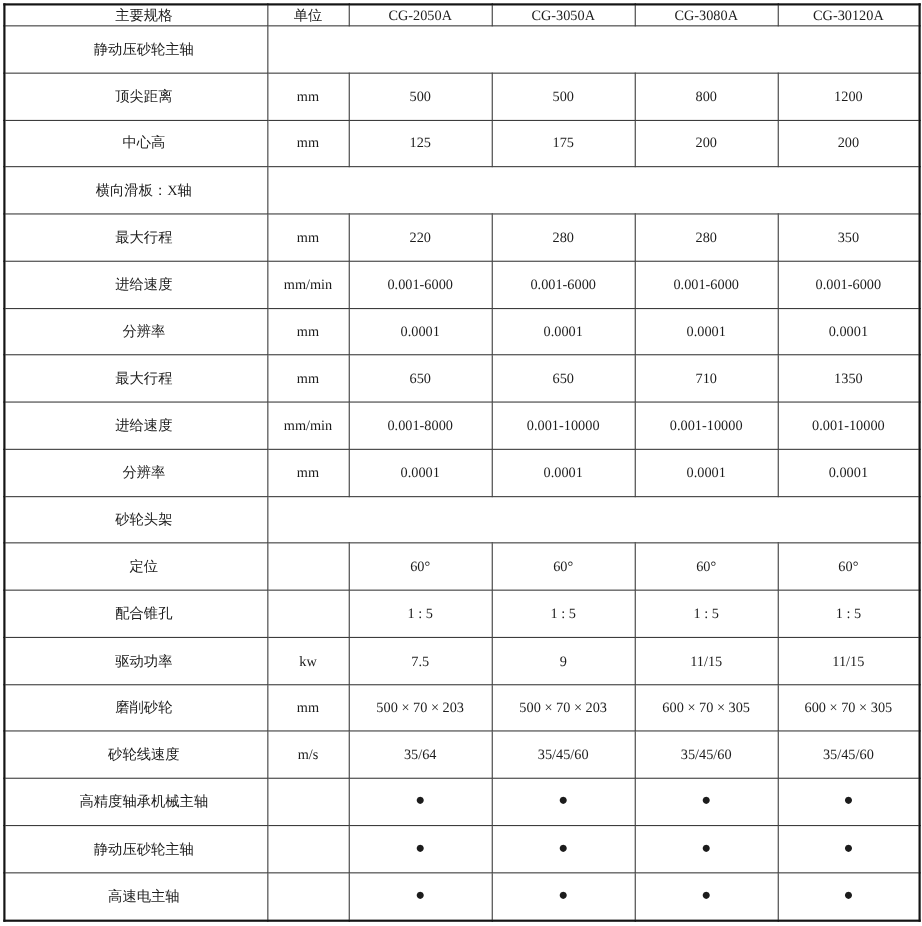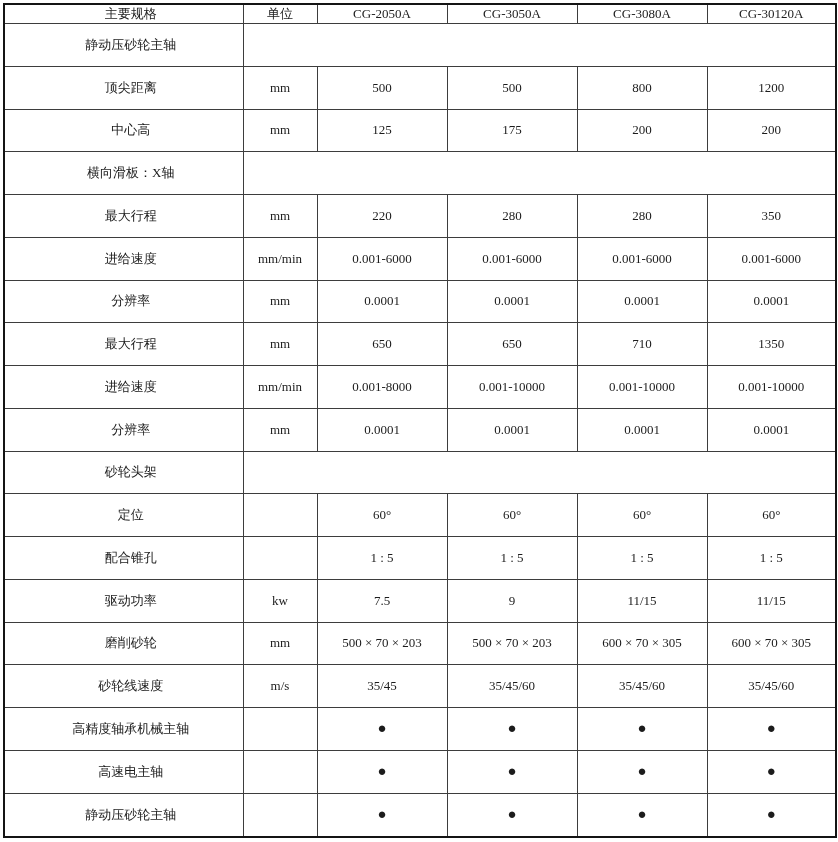--- a/index.html
+++ b/index.html
@@ -182,7 +182,7 @@
         <tr>
           <td class="label-cell">砂轮线速度</td>
           <td class="unit-cell">m/s</td>
-          <td class="value-cell">35/45</td>
+          <td class="value-cell">35/64</td>
           <td class="value-cell">35/45/60</td>
           <td class="value-cell">35/45/60</td>
           <td class="value-cell">35/45/60</td>

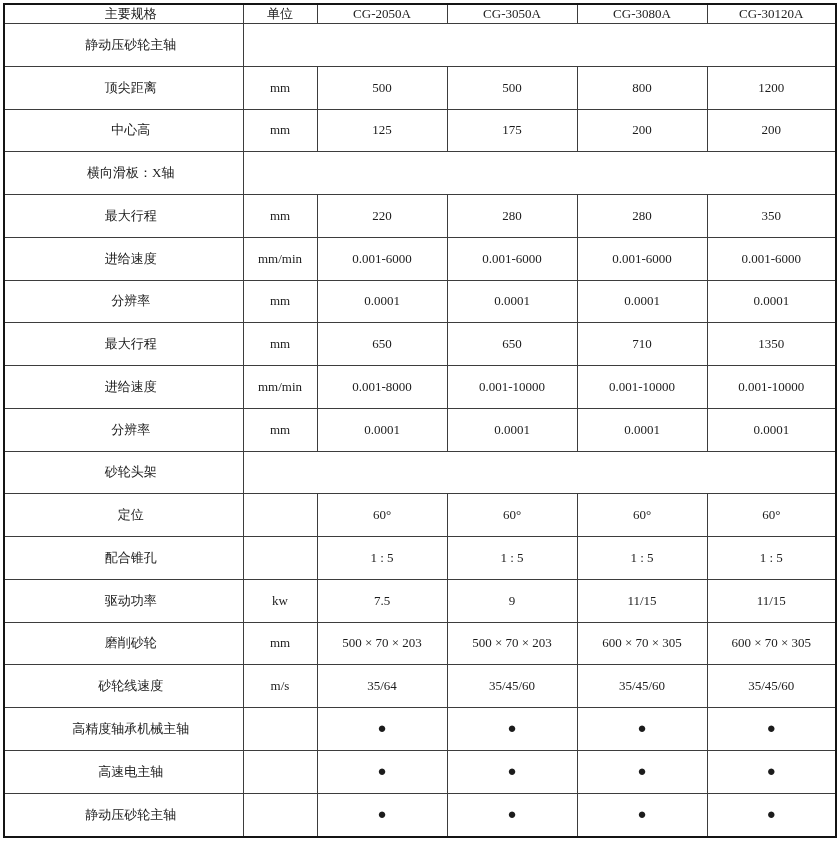--- a/index.html
+++ b/index.html
@@ -196,15 +196,15 @@
           <td class="value-cell dot">●</td>
         </tr>
         <tr>
+          <td class="label-cell">静动压砂轮主轴</td>
+          <td class="unit-cell"></td>
+          <td class="value-cell dot">●</td>
+          <td class="value-cell dot">●</td>
+          <td class="value-cell dot">●</td>
+          <td class="value-cell dot">●</td>
+        </tr>
+        <tr>
           <td class="label-cell">高速电主轴</td>
-          <td class="unit-cell"></td>
-          <td class="value-cell dot">●</td>
-          <td class="value-cell dot">●</td>
-          <td class="value-cell dot">●</td>
-          <td class="value-cell dot">●</td>
-        </tr>
-        <tr>
-          <td class="label-cell">静动压砂轮主轴</td>
           <td class="unit-cell"></td>
           <td class="value-cell dot">●</td>
           <td class="value-cell dot">●</td>

